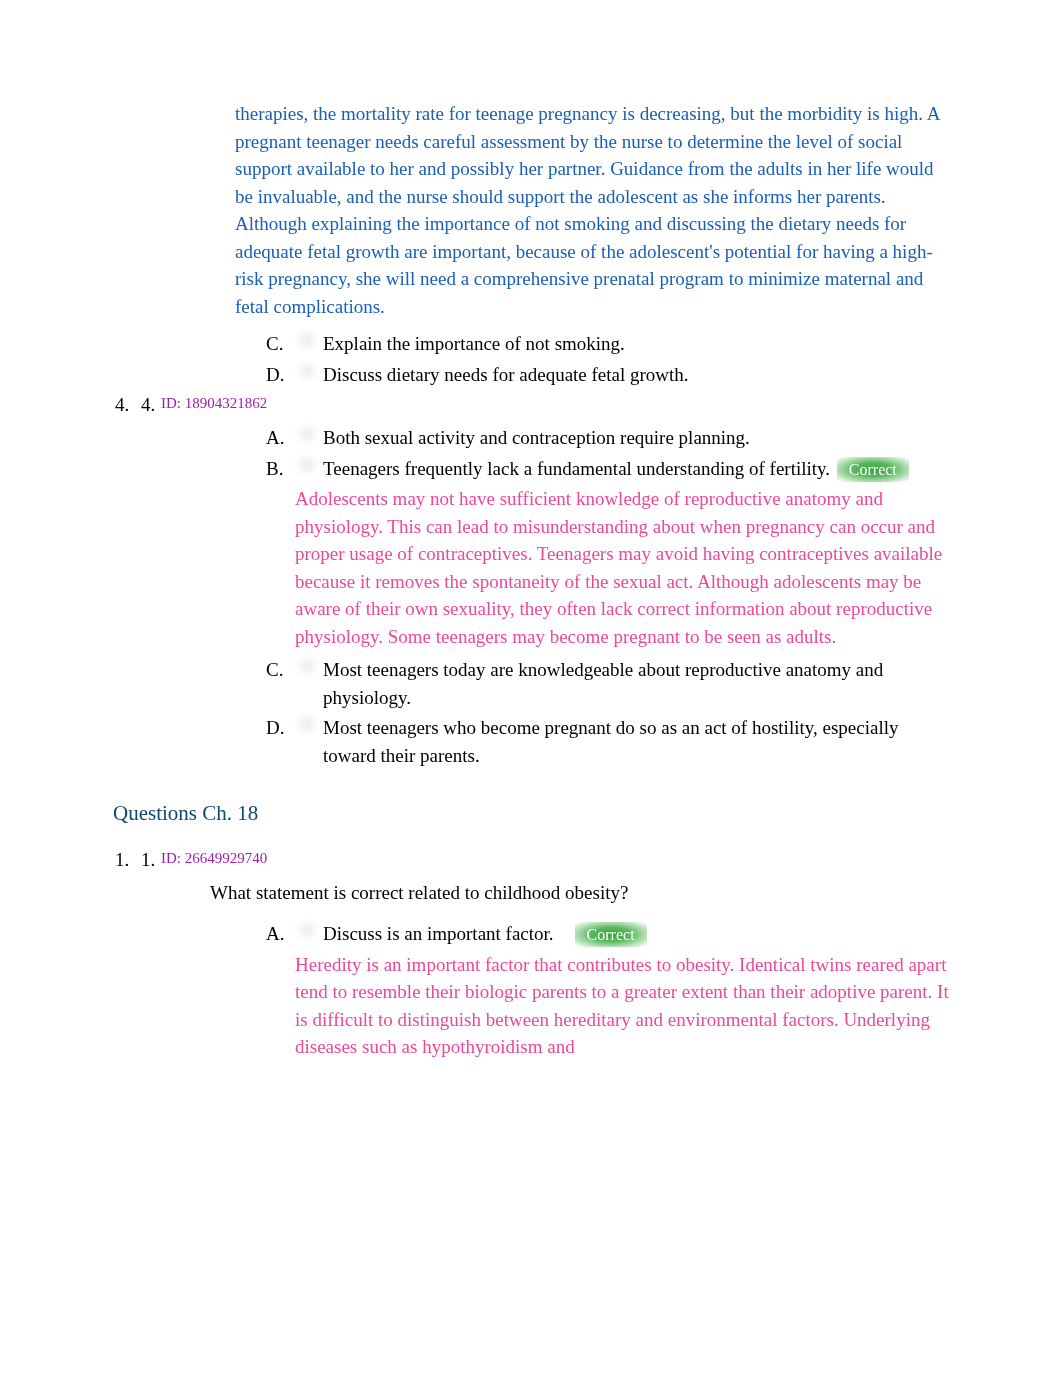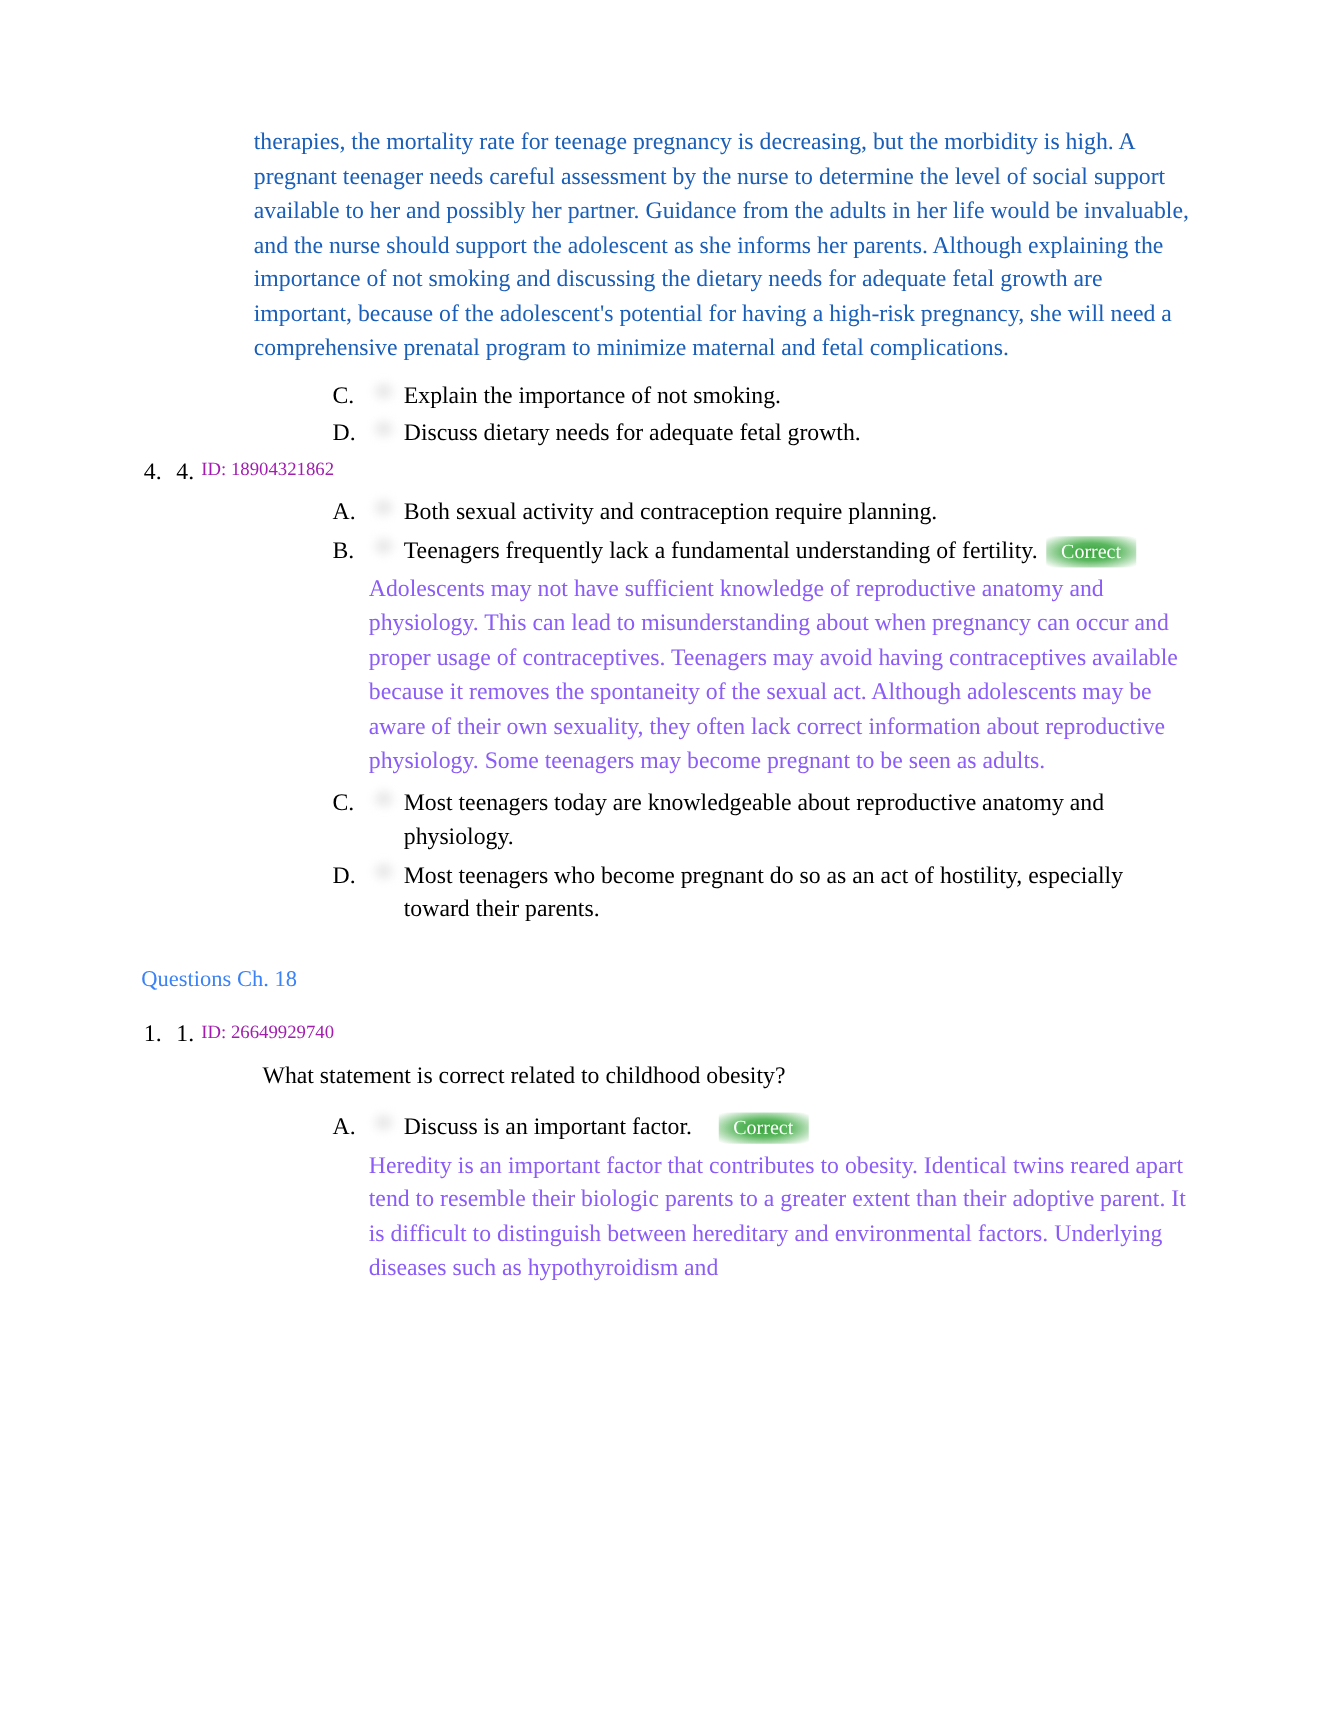--- a/index.html
+++ b/index.html
@@ -21,7 +21,7 @@
     }
     .explanation-continued {
       color: #1a5eb8;
-      margin-left: 88px;
+      margin-left: 120px;
       margin-right: 80px;
       margin-bottom: 10px;
     }

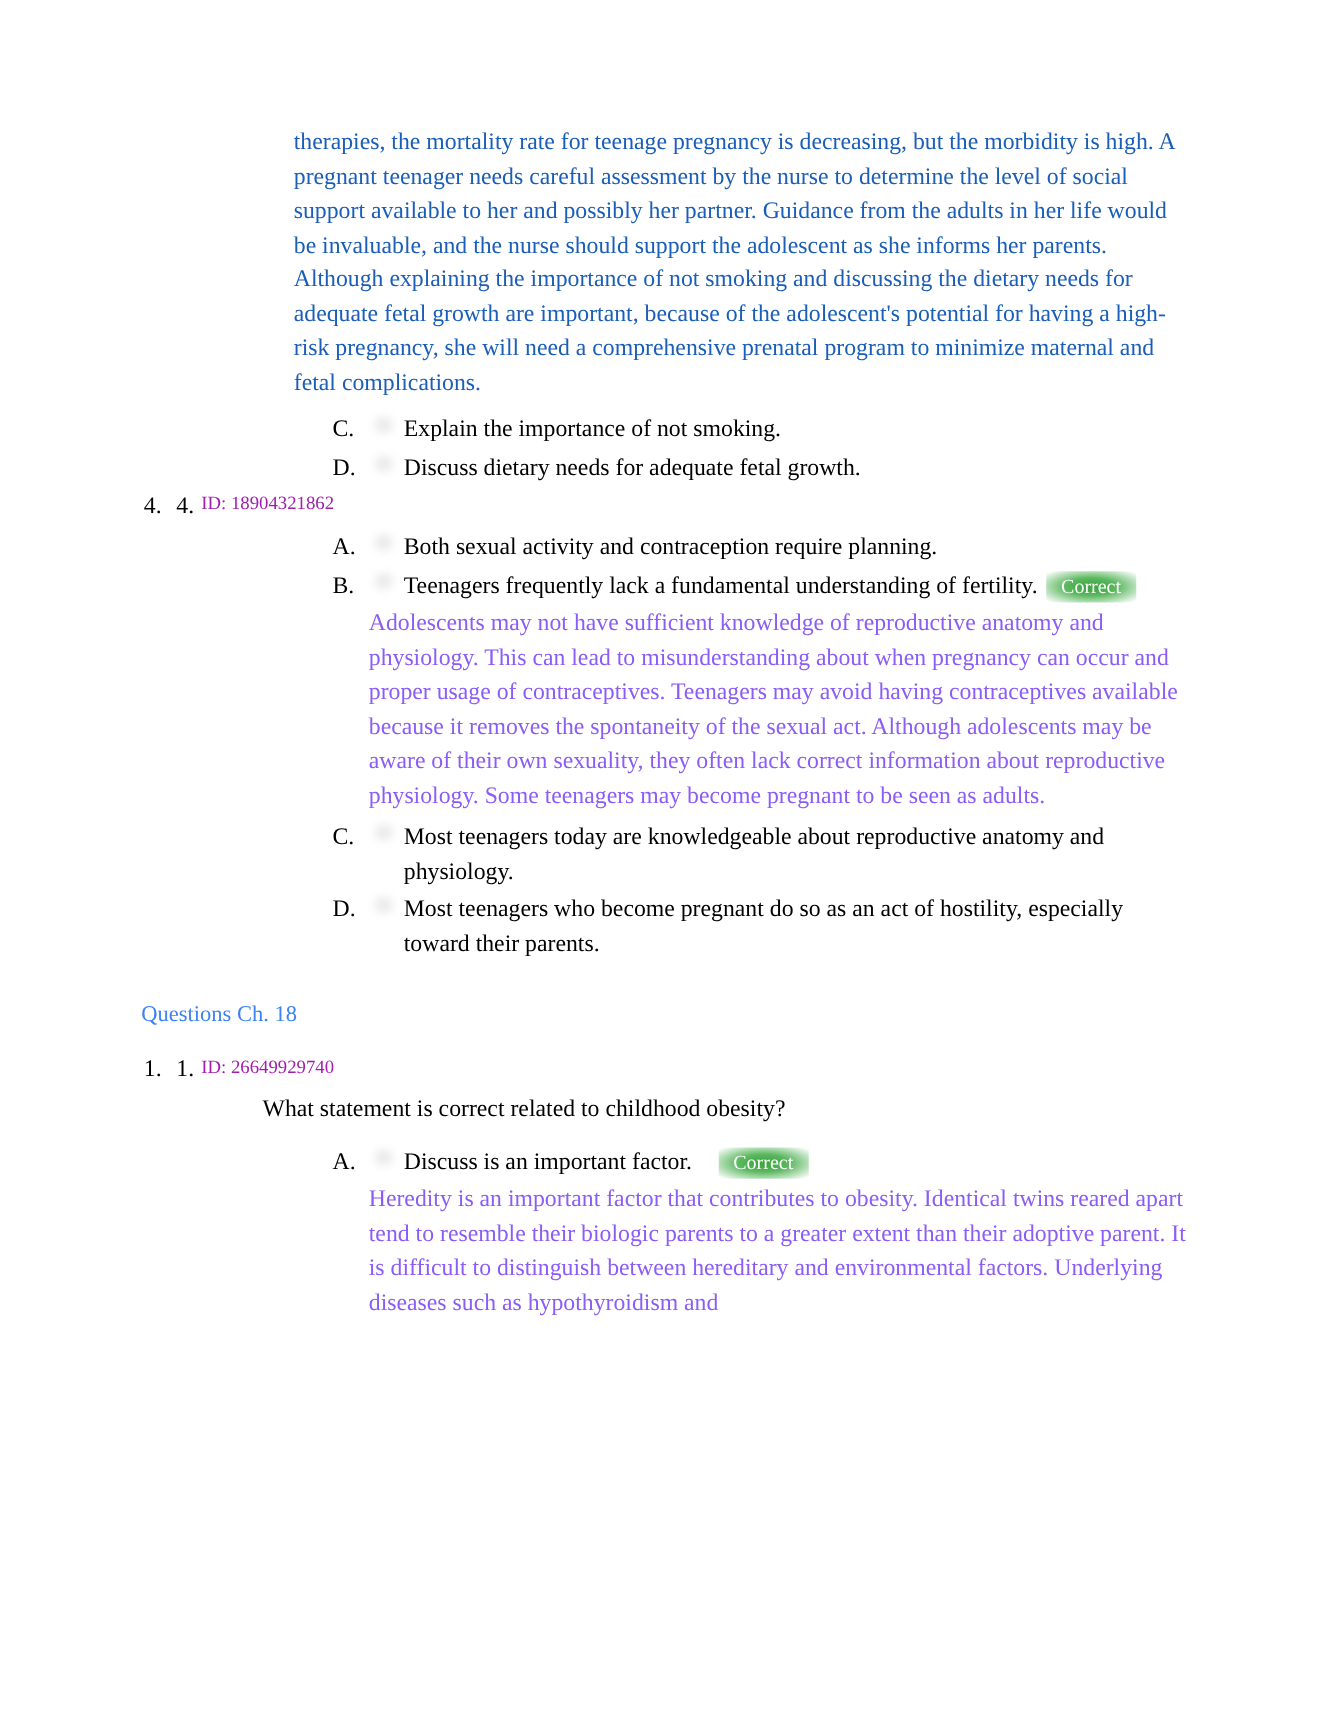--- a/index.html
+++ b/index.html
@@ -87,7 +87,7 @@
       font-family: Liberation Serif, serif;
     }
     .explanation {
-      color: #8b5cf6;
+      color: #ec4899;
       margin-left: 180px;
       margin-right: 80px;
       margin-top: 3px;

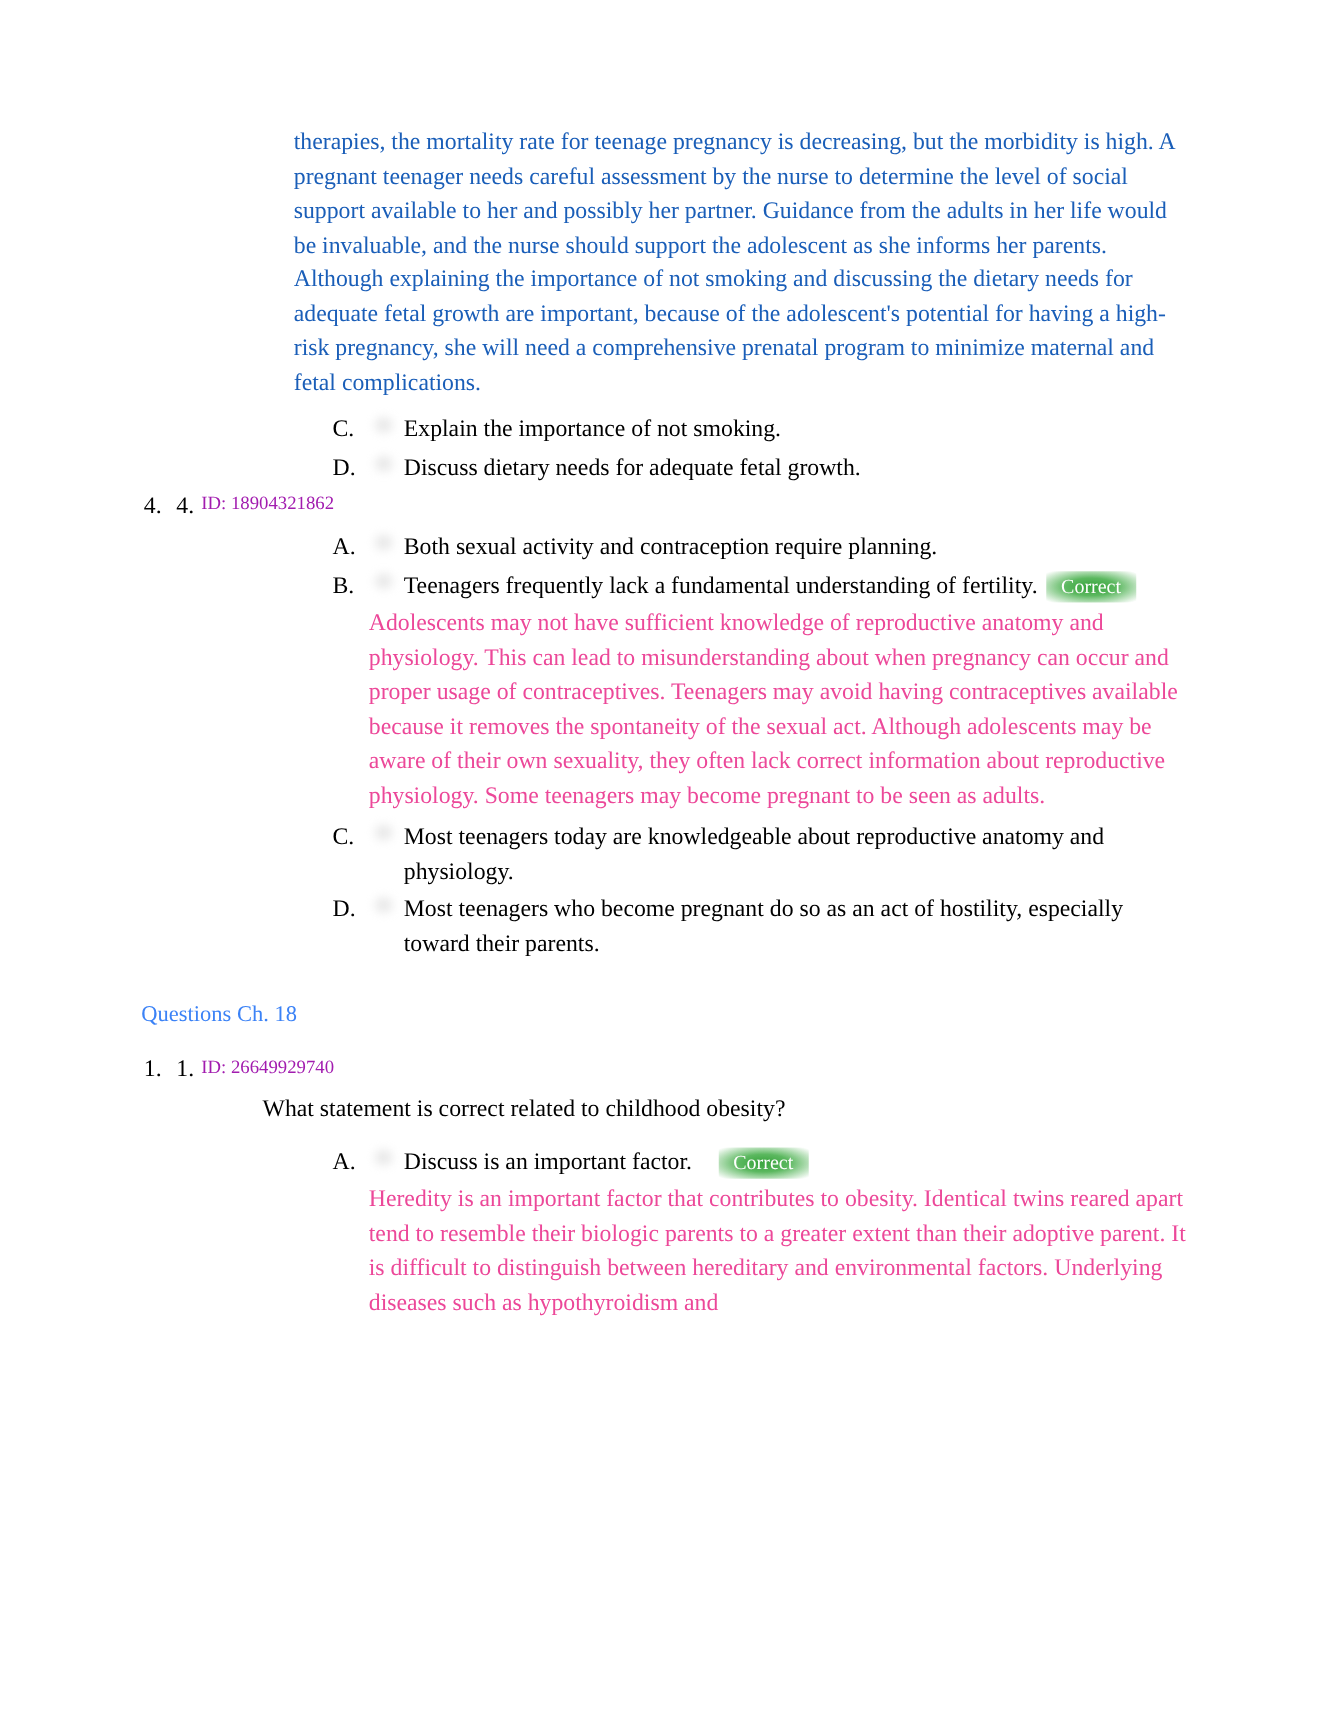--- a/index.html
+++ b/index.html
@@ -94,9 +94,9 @@
       margin-bottom: 6px;
     }
     .chapter-heading {
-      font-size: 18px;
+      font-size: 21px;
       font-weight: normal;
-      color: #3b82f6;
+      color: #0c4a6e;
       margin-top: 28px;
       margin-bottom: 18px;
       margin-left: -2px;

